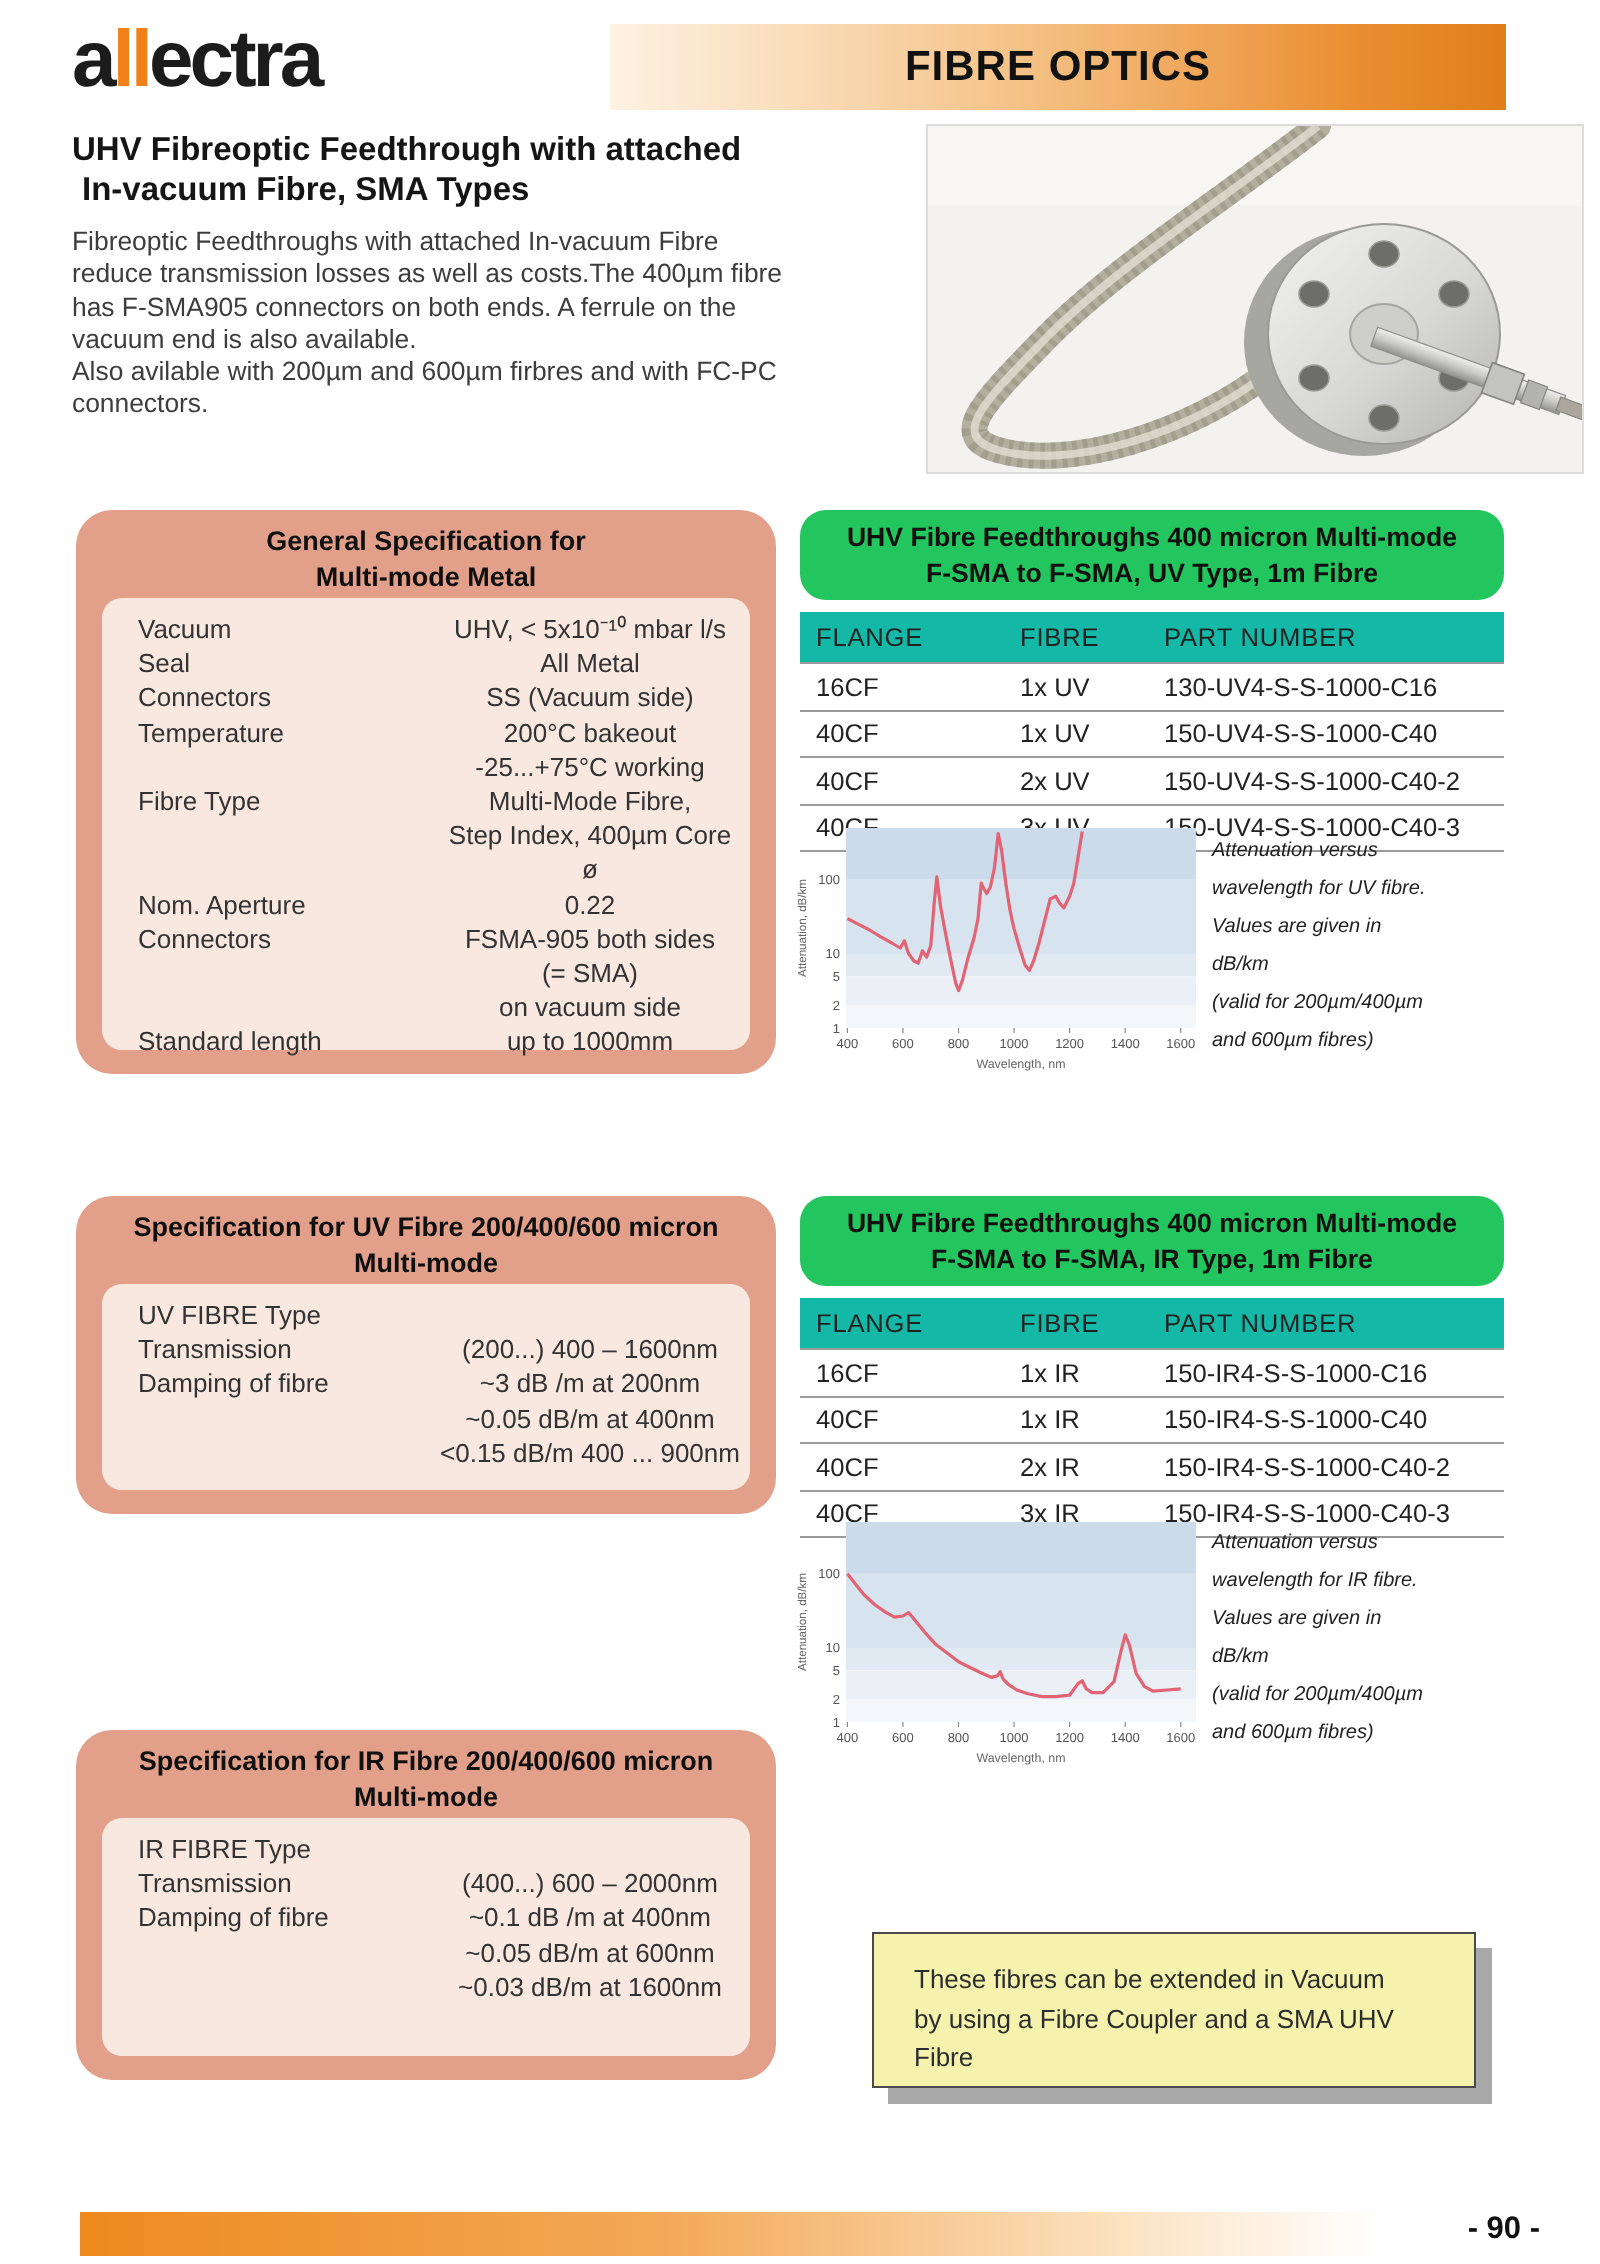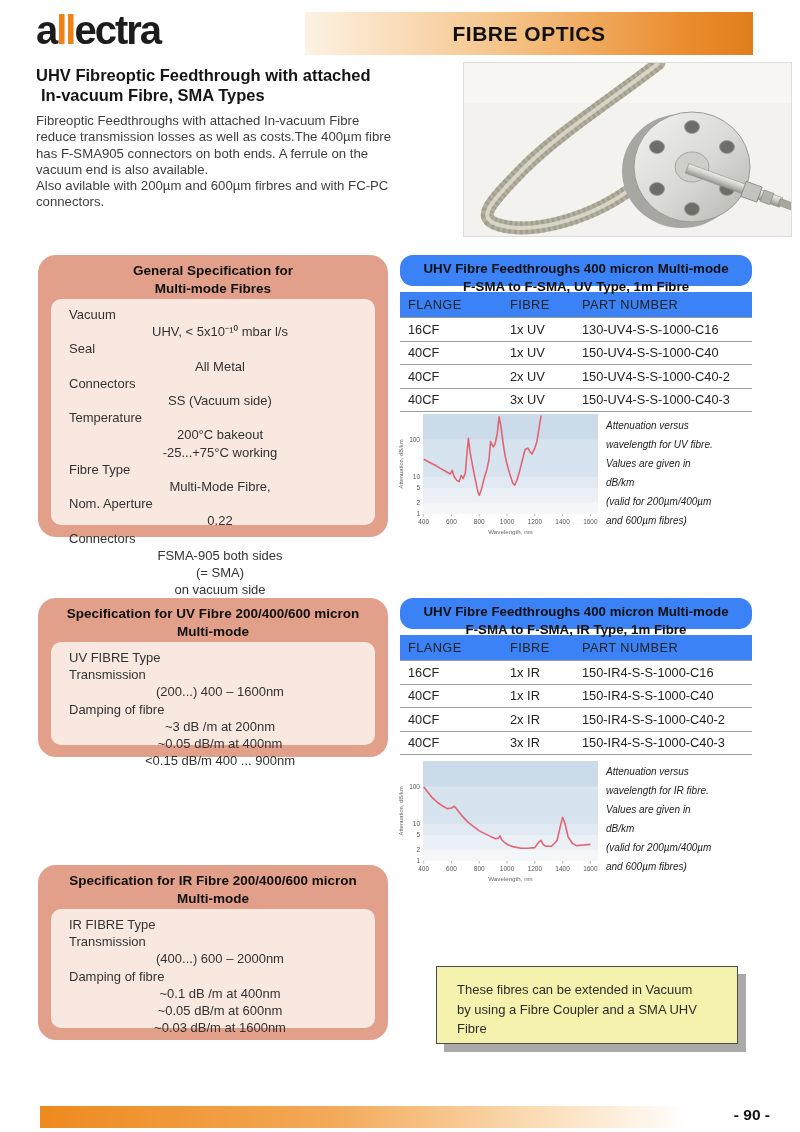--- a/index.html
+++ b/index.html
@@ -34,7 +34,7 @@
 
   
   .tbl{left:400px;width:352px;}
-  .tbl-head{height:31px;background:#3b82f6;border-radius:13px;text-align:center;font-weight:bold;
+  .tbl-head{height:45px;background:#22c55e;border-radius:13px;text-align:center;font-weight:bold;
             font-size:13.3px;line-height:18px;padding-top:5px;box-sizing:border-box;color:#101010;}
   .tbl-cols{display:flex;align-items:center;height:25px;background:#3b82f6;margin-top:6px;
             border-bottom:1.5px solid #9a9a9a;font-size:12.8px;color:#222;letter-spacing:.4px;}

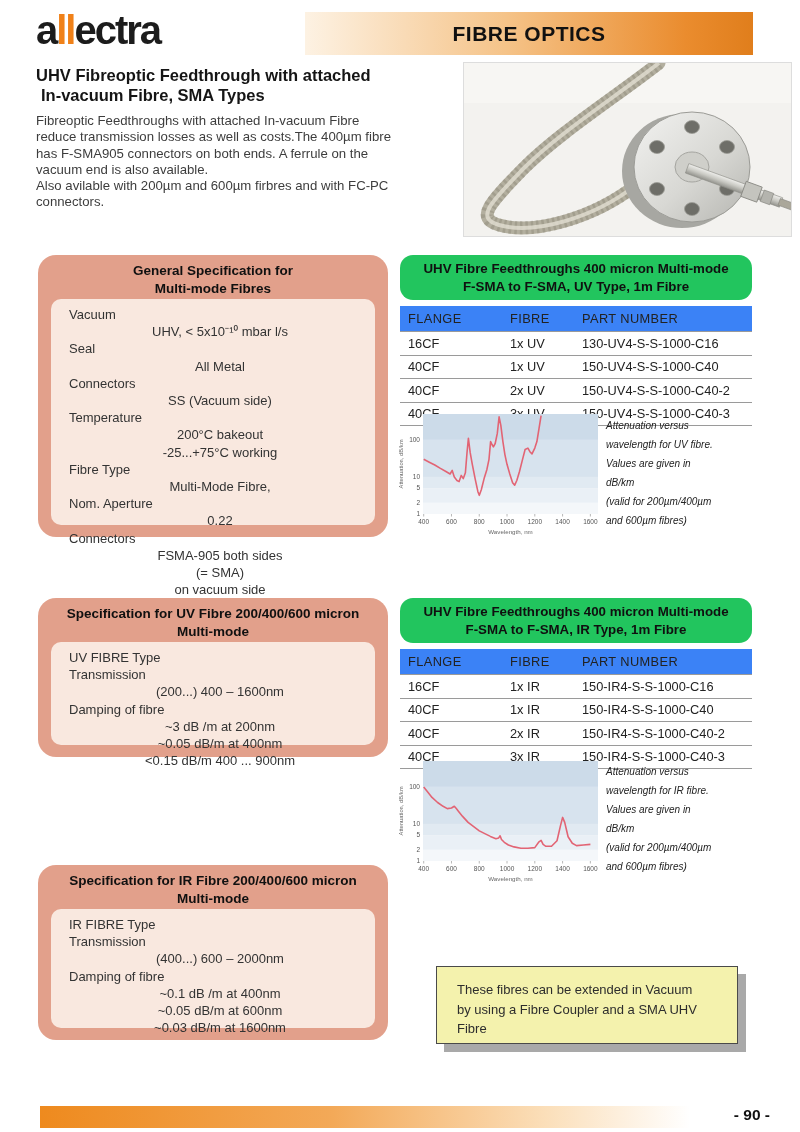--- a/index.html
+++ b/index.html
@@ -132,7 +132,7 @@
   <section class="abs spec-box" style="top:255px;height:282px;">
     <div class="spec-title">
       <div>General Specification for</div>
-      <div>Multi-mode Fibres</div>
+      <div>Multi-mode Metal</div>
     </div>
     <div class="spec-inner">
       <div class="spec-row">

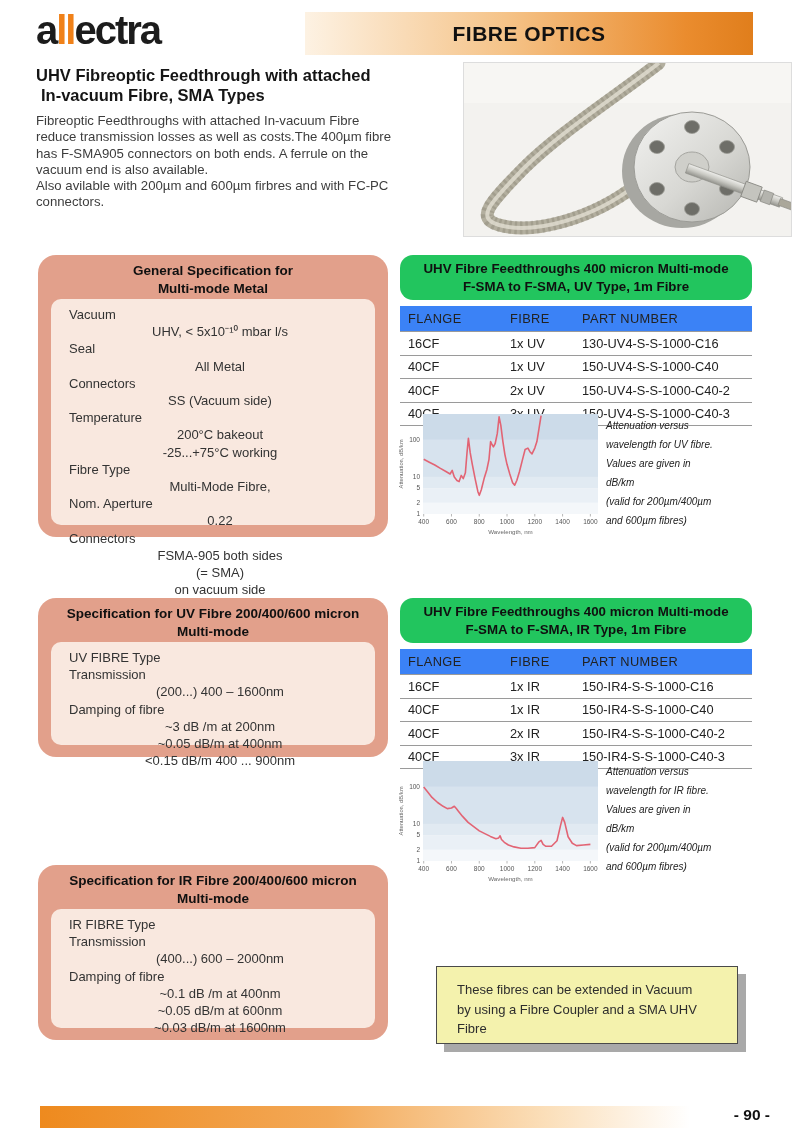--- a/index.html
+++ b/index.html
@@ -28,7 +28,7 @@
   .spec-title{font-weight:bold;font-size:13.5px;line-height:17.5px;text-align:center;padding-top:7px;color:#101010;}
   .spec-inner{position:absolute;left:13px;right:13px;top:44px;bottom:12px;background:#f9e8df;
               border-radius:10px;padding:7px 4px 0 18px;font-size:13px;line-height:17.2px;color:#333;}
-  .spec-row{display:flex;flex-direction:column;}
+  .spec-row{display:flex;}
   .spec-lab{width:150px;flex:none;}
   .spec-val{flex:1;text-align:center;}
 

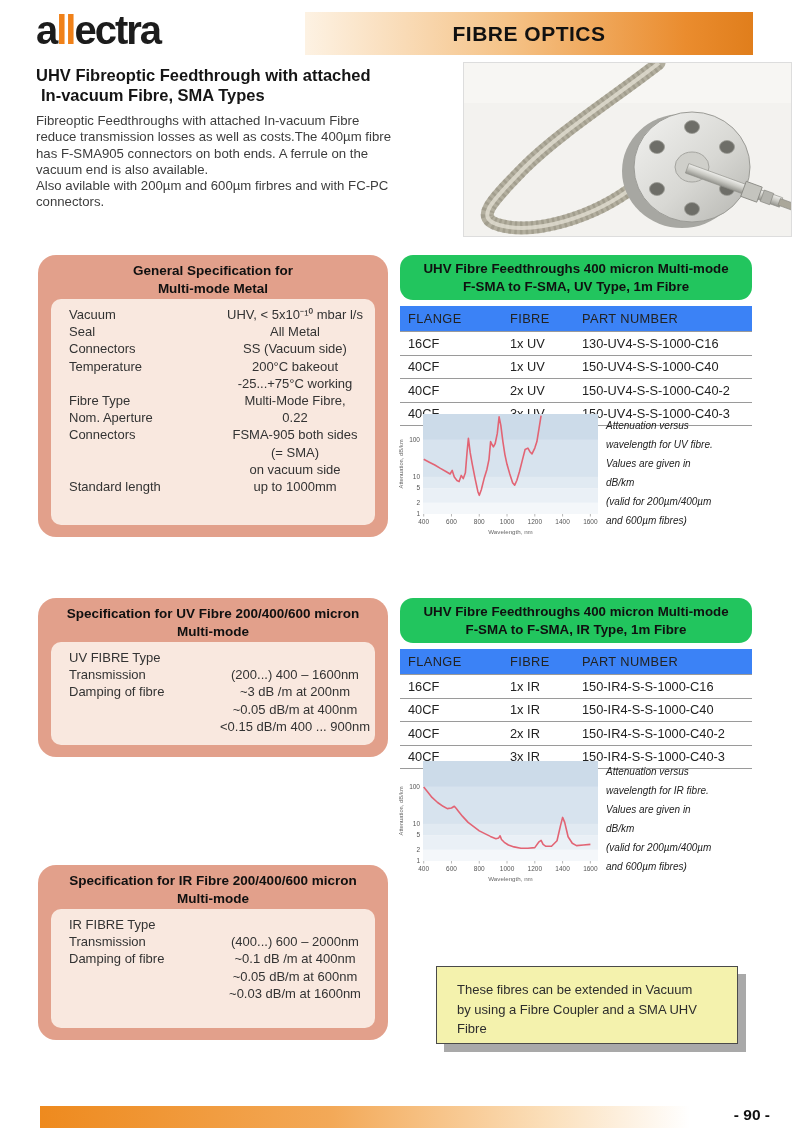--- a/index.html
+++ b/index.html
@@ -36,7 +36,7 @@
   .tbl{left:400px;width:352px;}
   .tbl-head{height:45px;background:#22c55e;border-radius:13px;text-align:center;font-weight:bold;
             font-size:13.3px;line-height:18px;padding-top:5px;box-sizing:border-box;color:#101010;}
-  .tbl-cols{display:flex;align-items:center;height:25px;background:#3b82f6;margin-top:6px;
+  .tbl-cols{display:flex;align-items:center;height:25px;background:#14b8a6;margin-top:6px;
             border-bottom:1.5px solid #9a9a9a;font-size:12.8px;color:#222;letter-spacing:.4px;}
   .tbl-row{display:flex;align-items:center;height:22.5px;border-bottom:1.5px solid #9a9a9a;
            font-size:12.8px;color:#222;}

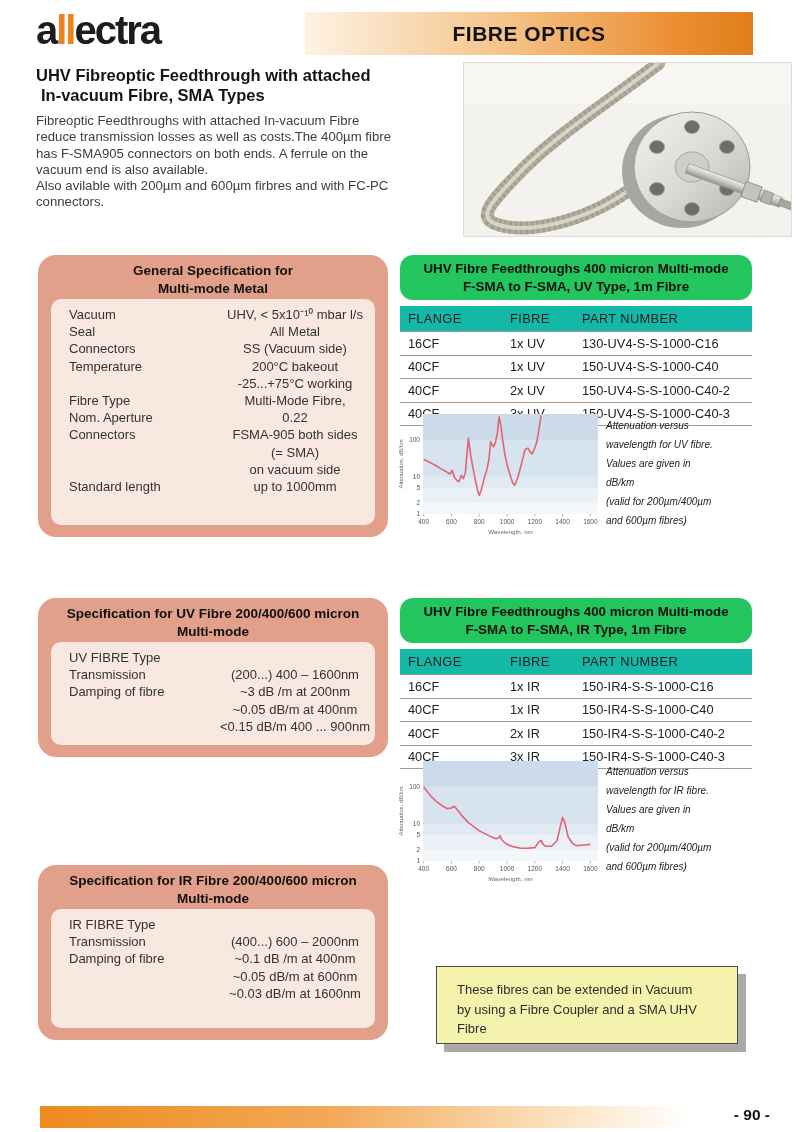--- a/index.html
+++ b/index.html
@@ -158,6 +158,10 @@
       <div class="spec-row">
           <span class="spec-lab">Fibre Type</span>
           <span class="spec-val">Multi-Mode Fibre,</span>
+        </div>
+      <div class="spec-row">
+          <span class="spec-lab"></span>
+          <span class="spec-val">Step Index, 400µm Core ø</span>
         </div>
       <div class="spec-row">
           <span class="spec-lab">Nom. Aperture</span>

